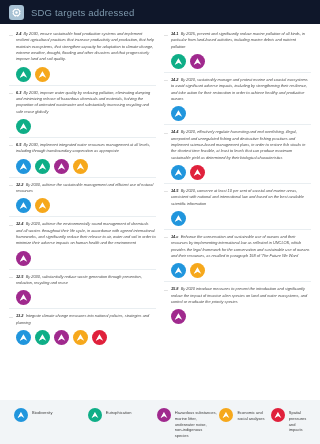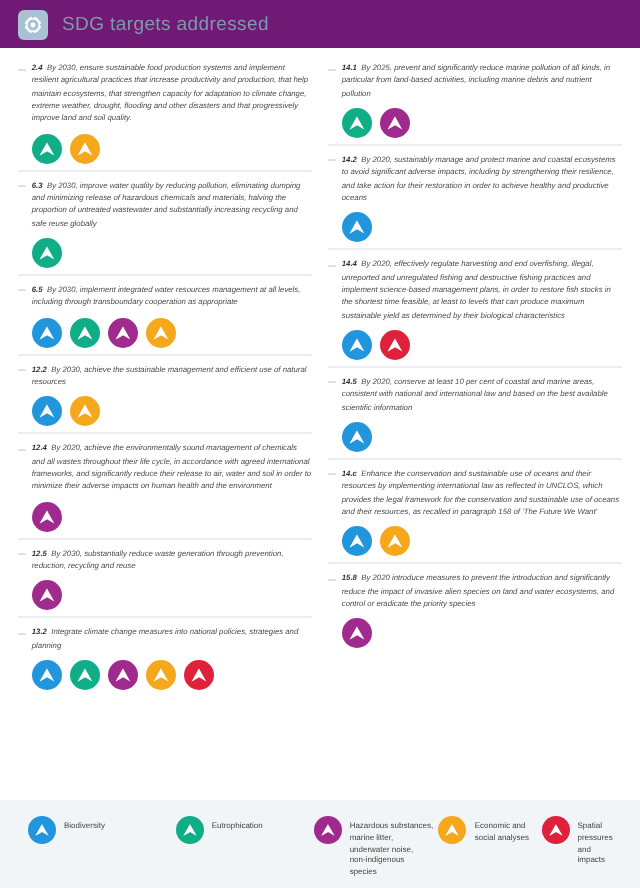--- a/index.html
+++ b/index.html
@@ -18,7 +18,7 @@
   
   .header {
     height: 24px;
-    background: #701a75;
+    background: #0f172a;
     display: flex;
     align-items: center;
     padding-left: 9px;

